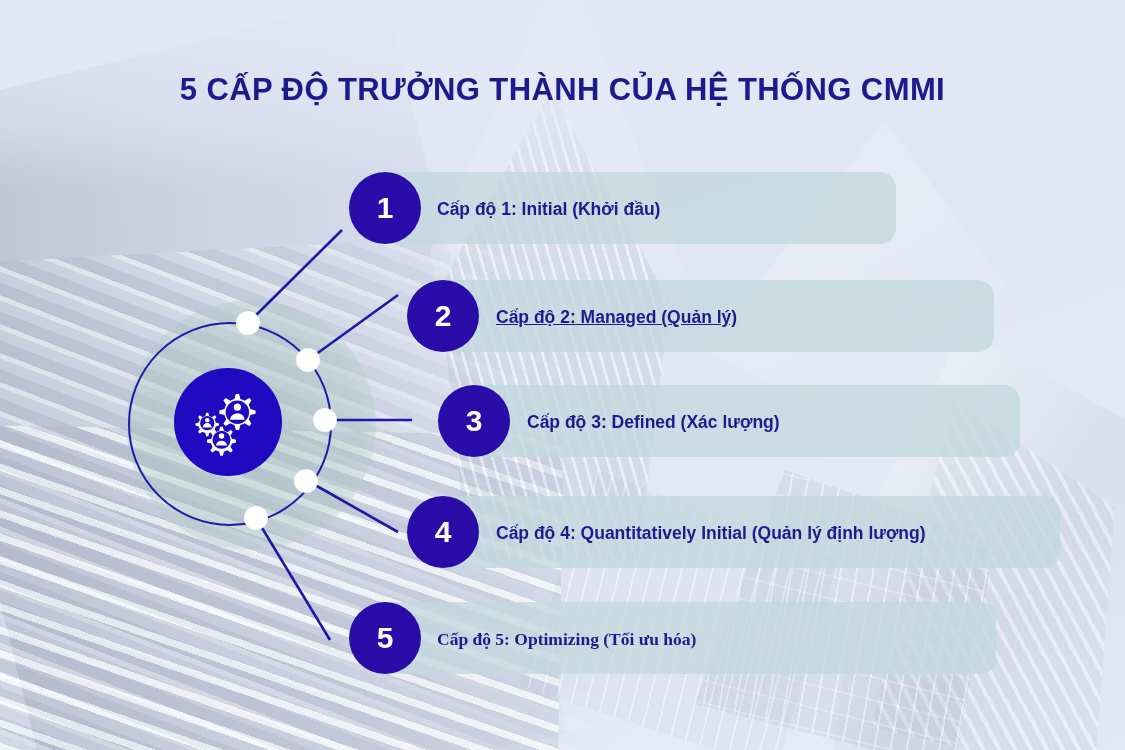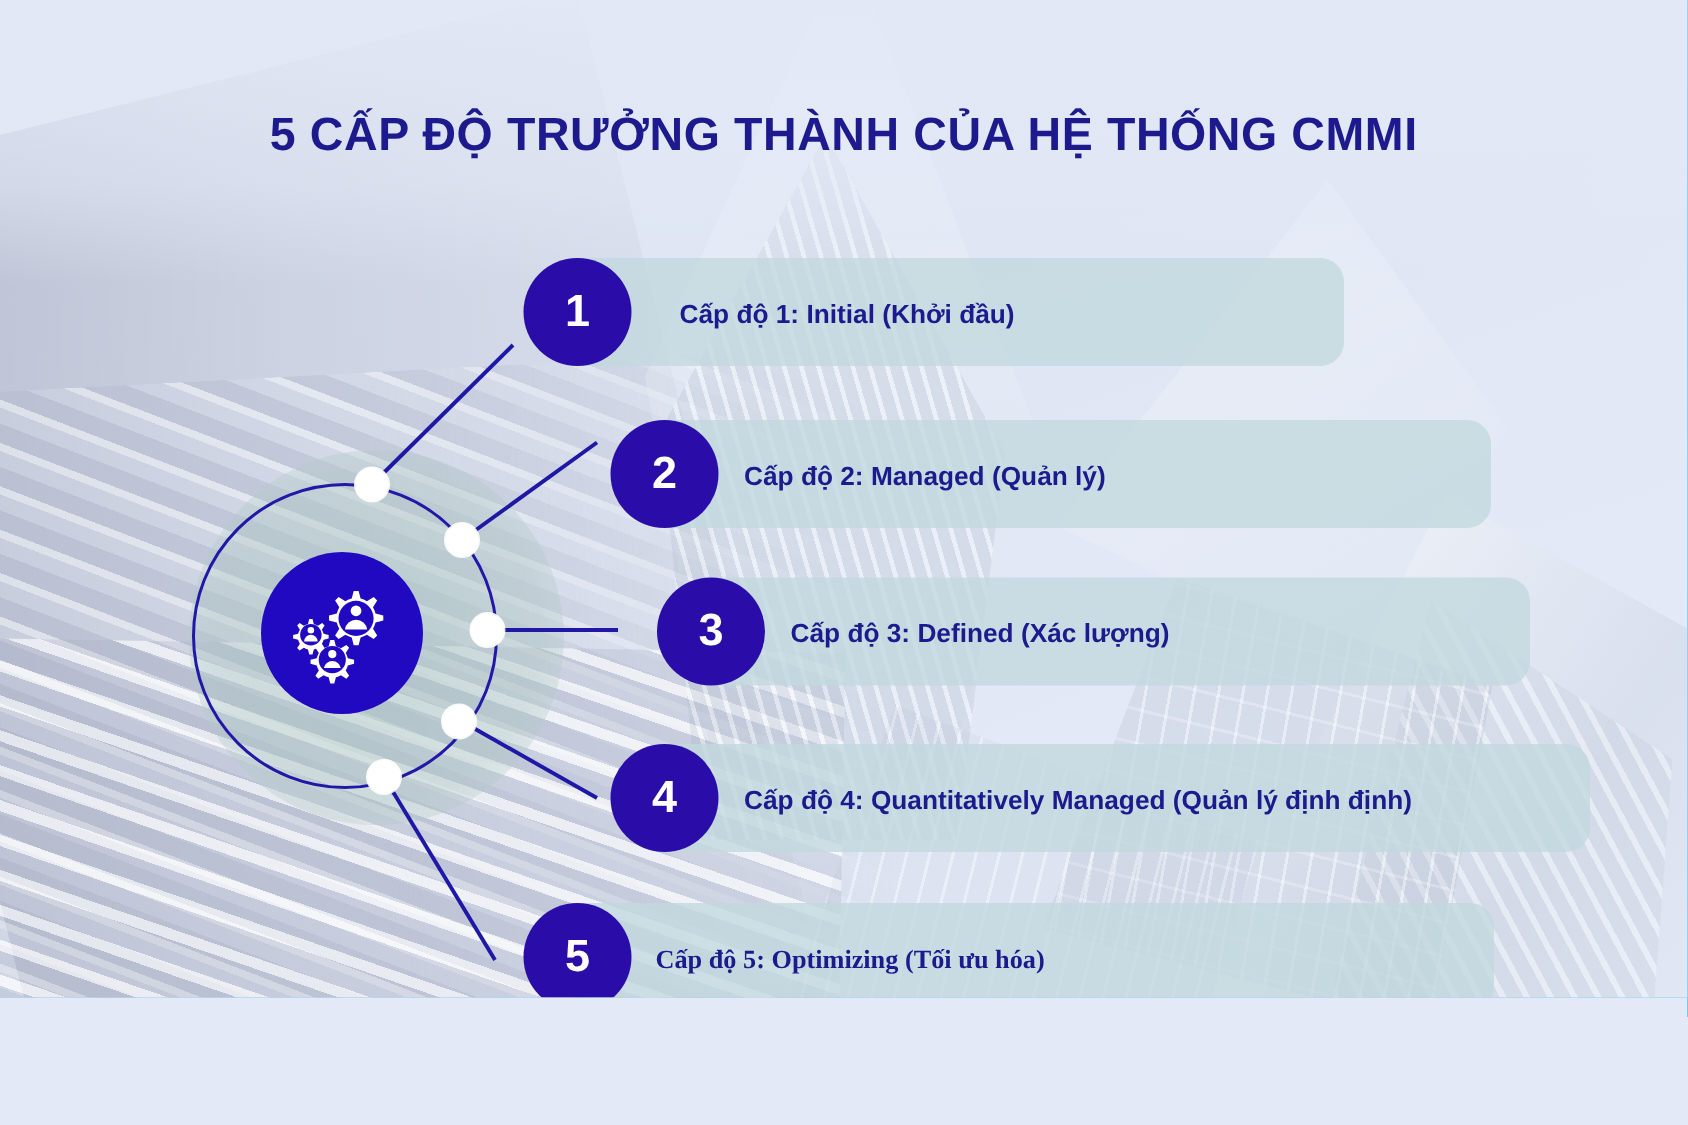--- a/index.html
+++ b/index.html
@@ -10,10 +10,10 @@
   #stage {
     position: relative;
     width: 1125px;
-    height: 665px;
+    height: 750px;
     overflow: hidden;
     font-family: "Liberation Sans", sans-serif;
-    background: #0ea5e9;
+    background: #f97316;
   }
 
   

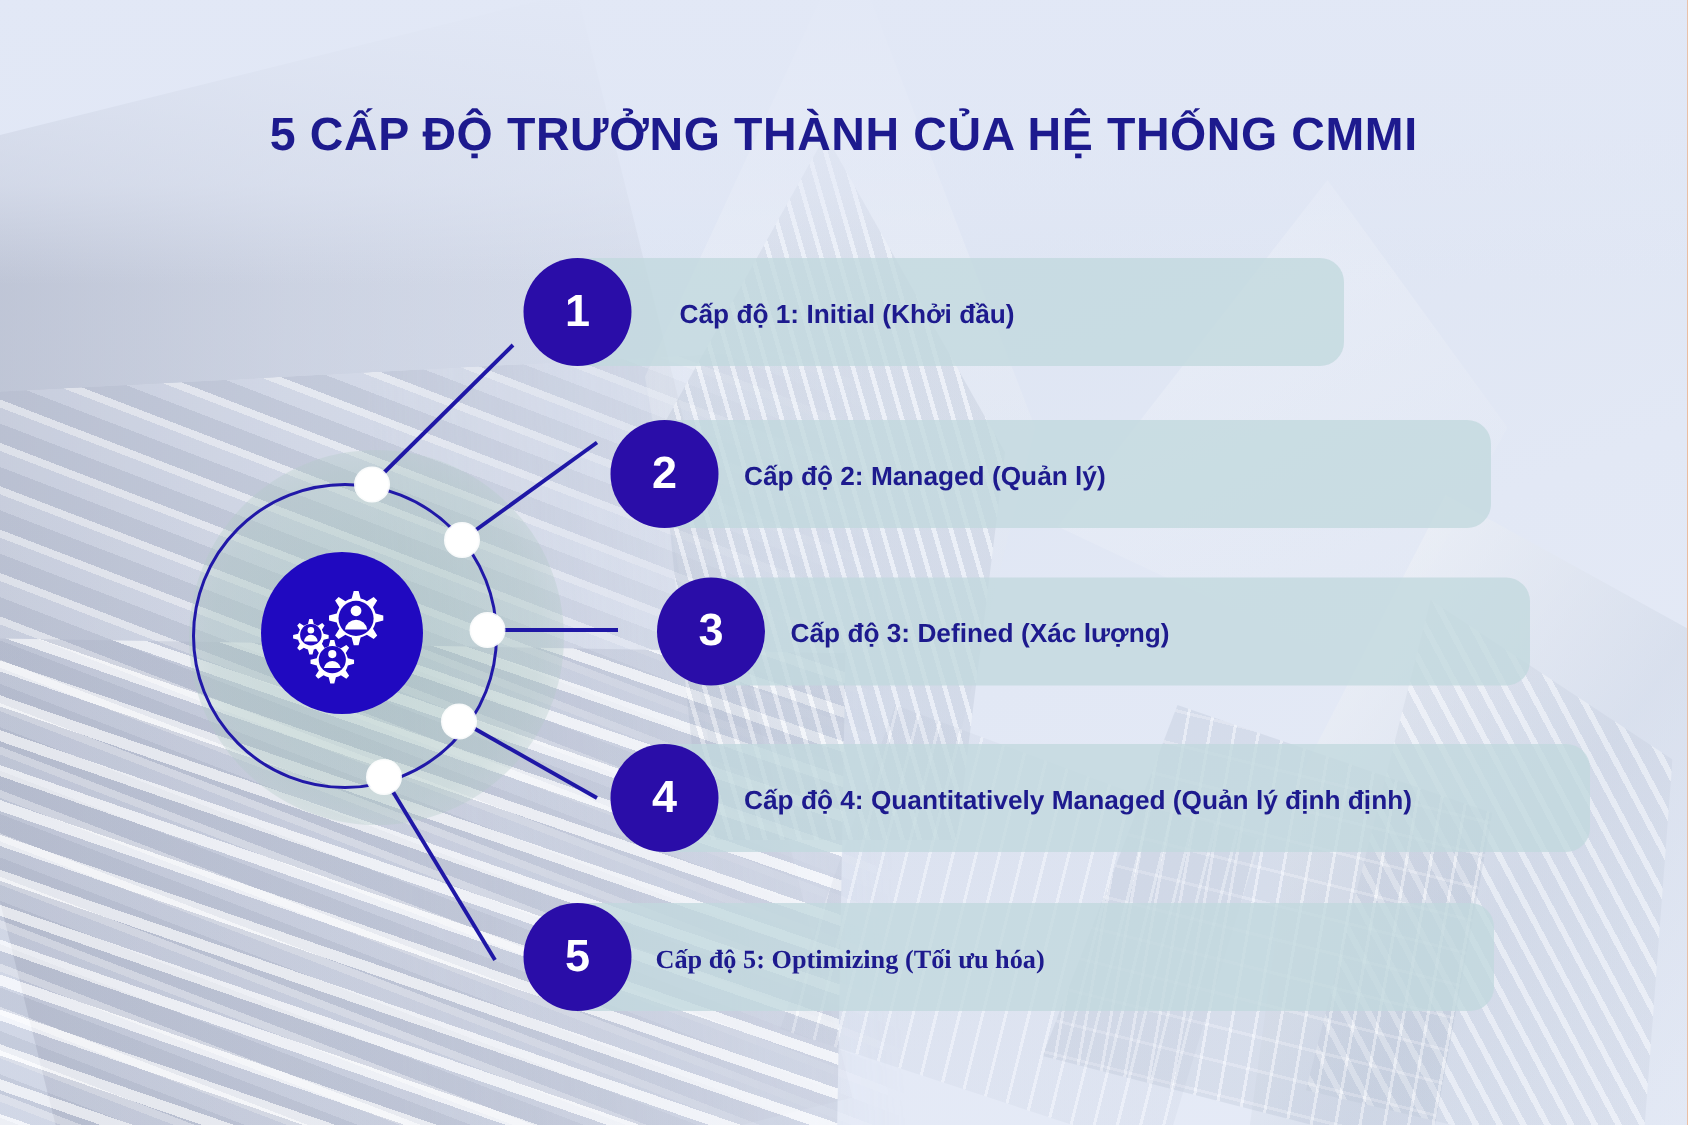--- a/index.html
+++ b/index.html
@@ -291,7 +291,7 @@
   <div class="row">
     <div class="row-bar" style="left:366px; top:172px; width:530px;"></div>
     <div class="row-circle" style="left:349px; top:172px;">1</div>
-    <div class="row-label" style="left:437px; top:201px;margin-left:16px;">Cấp độ 1: Initial (Khởi đầu)</div>
+    <div class="row-label" style="left:437px; top:201px;">Cấp độ 1: Initial (Khởi đầu)</div>
   </div>
 
   <div class="row">

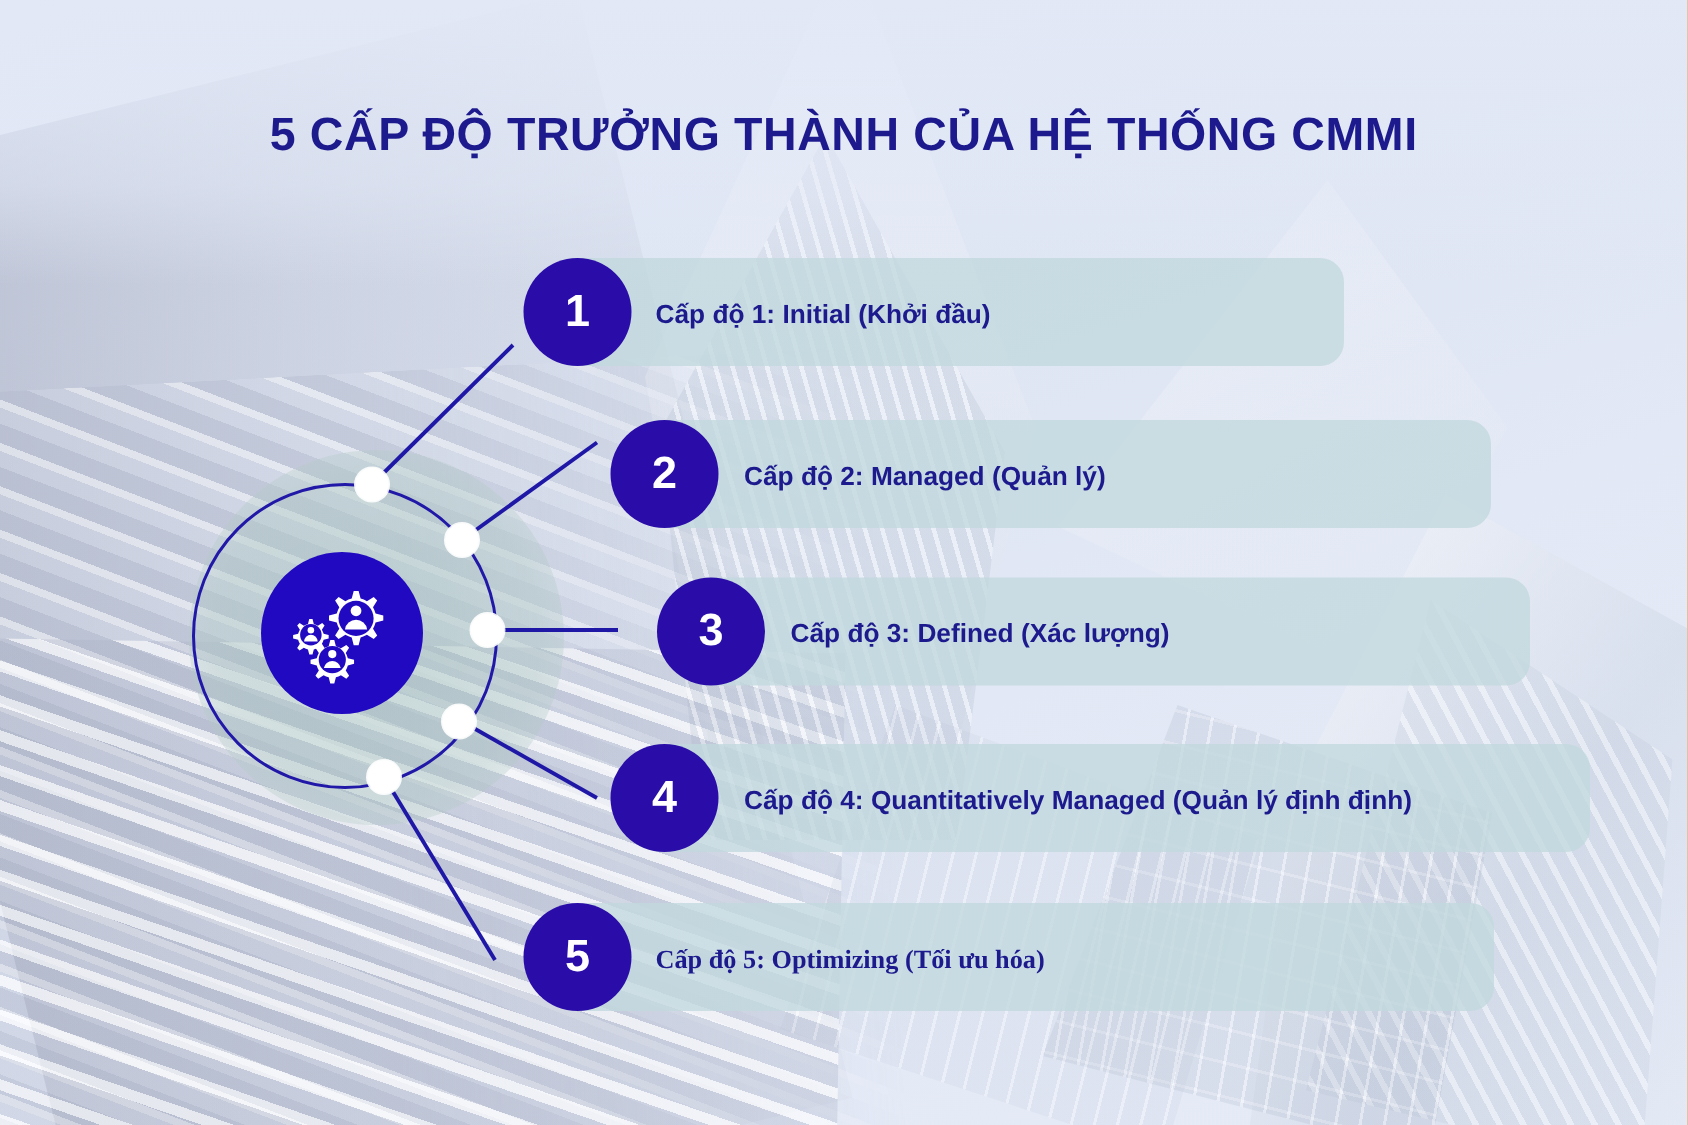--- a/index.html
+++ b/index.html
@@ -297,7 +297,7 @@
   <div class="row">
     <div class="row-bar" style="left:424px; top:280px; width:570px;"></div>
     <div class="row-circle" style="left:407px; top:280px;">2</div>
-    <div class="row-label" style="left:496px; top:309px;">Cấp độ 2: Managed (Quản lý)</div>
+    <div class="row-label" style="left:496px; top:309px;text-decoration:underline;">Cấp độ 2: Managed (Quản lý)</div>
   </div>
 
   <div class="row">

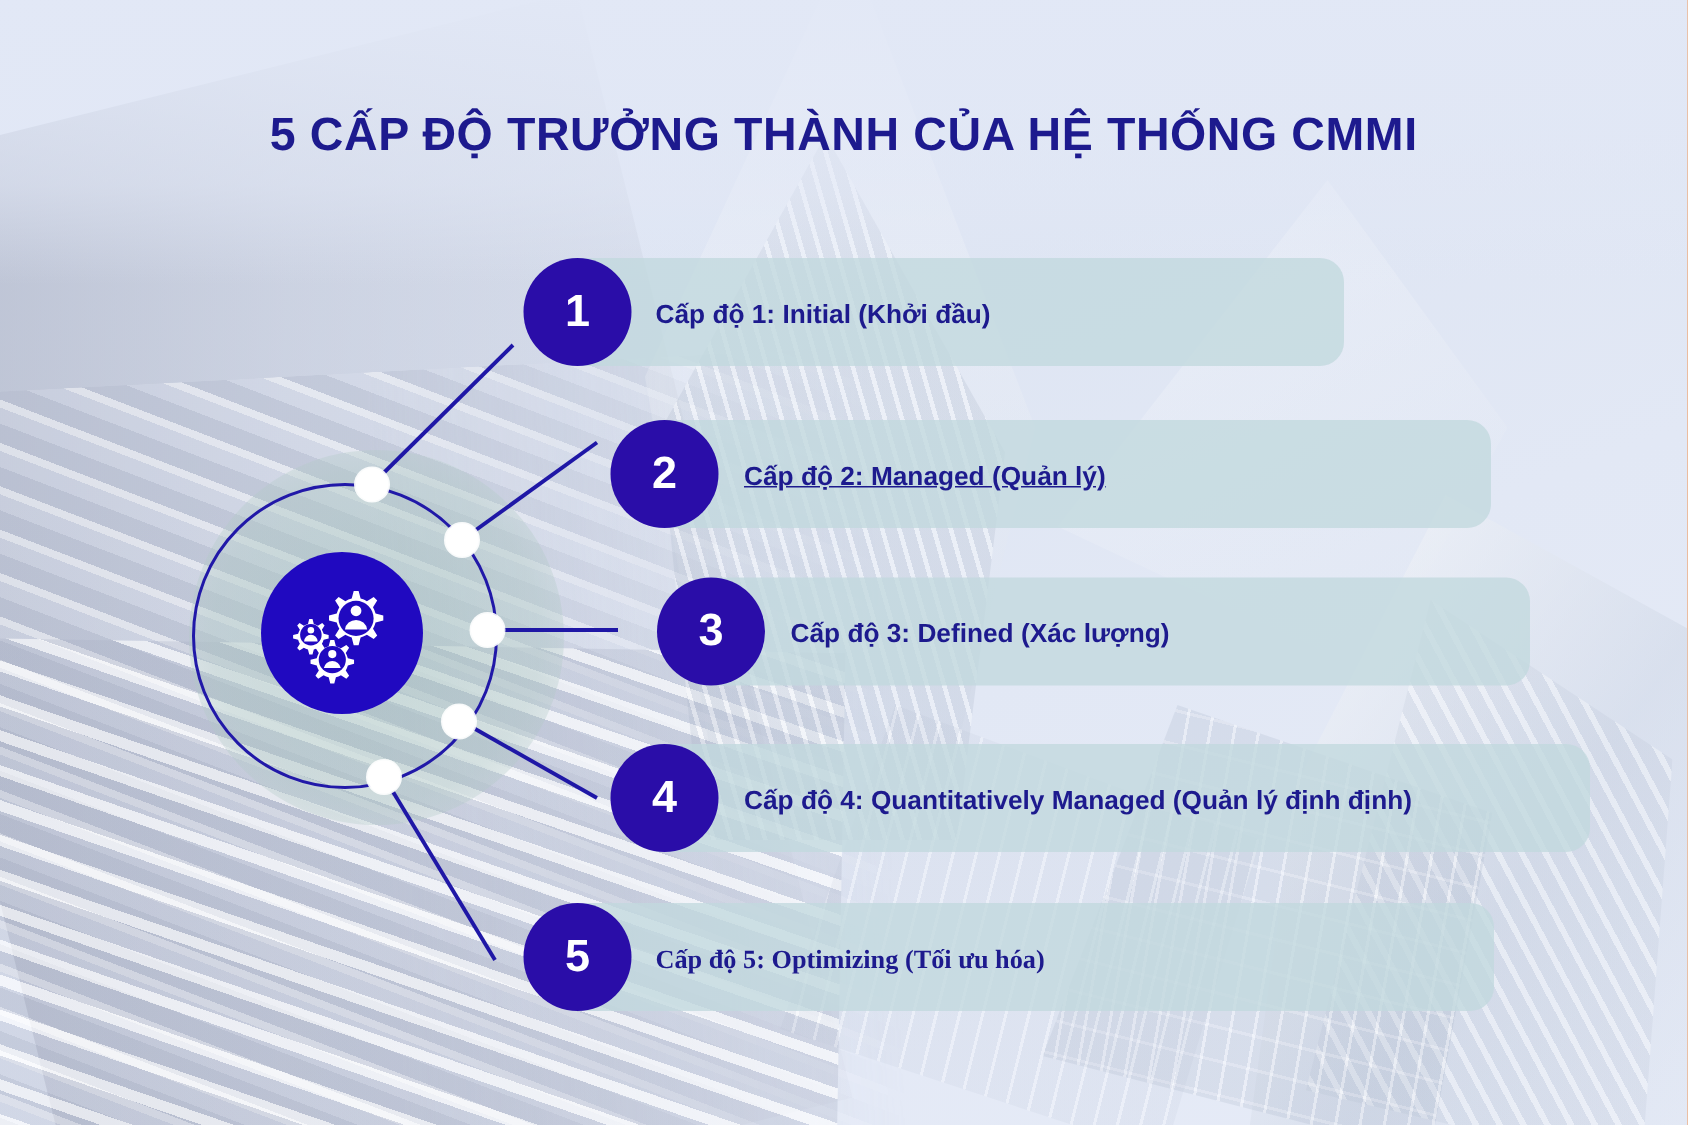--- a/index.html
+++ b/index.html
@@ -309,7 +309,7 @@
   <div class="row">
     <div class="row-bar" style="left:424px; top:496px; width:636px;"></div>
     <div class="row-circle" style="left:407px; top:496px;">4</div>
-    <div class="row-label" style="left:496px; top:525px;">Cấp độ 4: Quantitatively Managed (Quản lý định định)</div>
+    <div class="row-label" style="left:496px; top:525px;">Cấp độ 4: Quantitatively Initial (Quản lý định lượng)</div>
   </div>
 
   <div class="row">

